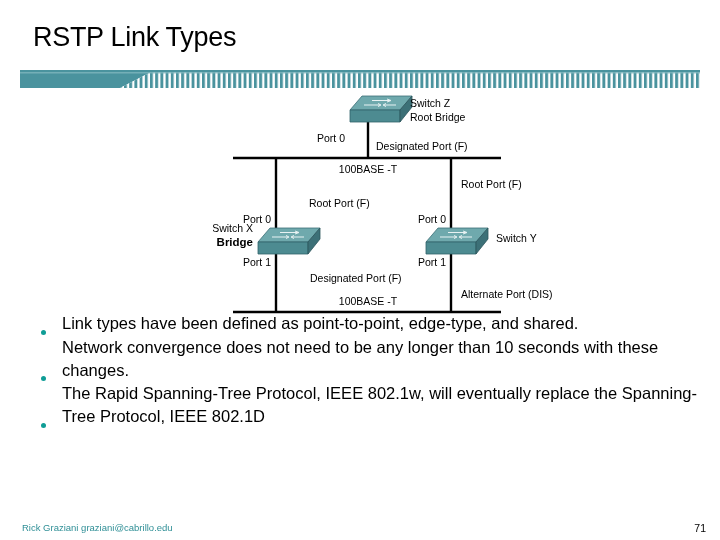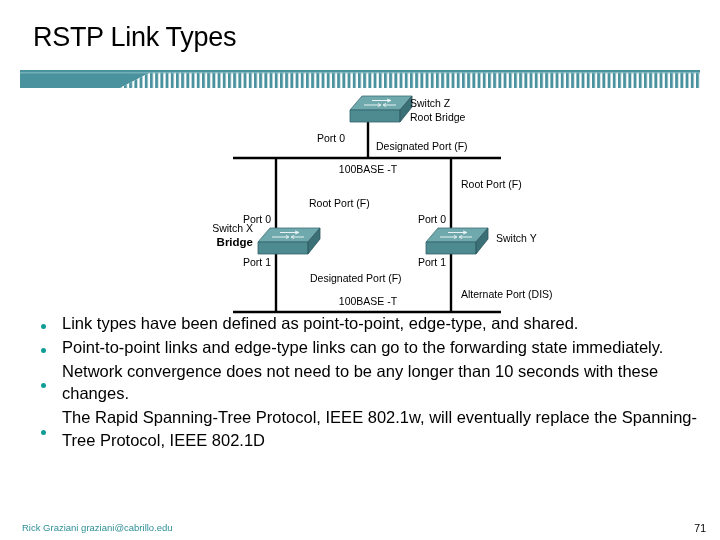--- a/index.html
+++ b/index.html
@@ -56,7 +56,7 @@
   }
   .bullet-row {
     display: flex;
-    align-items: center;
+    align-items: flex-end;
     margin-bottom: 1px;
   }
   .bullet-dot {

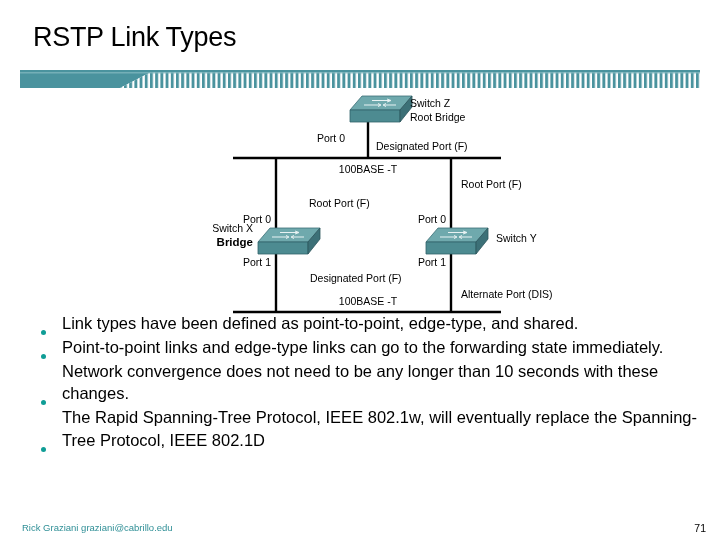--- a/index.html
+++ b/index.html
@@ -193,12 +193,6 @@
         <i></i>
       </span>
     <span class="bullet-text">Link types have been defined as point-to-point, edge-type, and shared.</span>
-  </div>
-  <div class="bullet-row">
-    <span class="bullet-dot">
-        <i></i>
-      </span>
-    <span class="bullet-text">Point-to-point links and edge-type links can go to the forwarding state immediately.</span>
   </div>
   <div class="bullet-row">
     <span class="bullet-dot">

